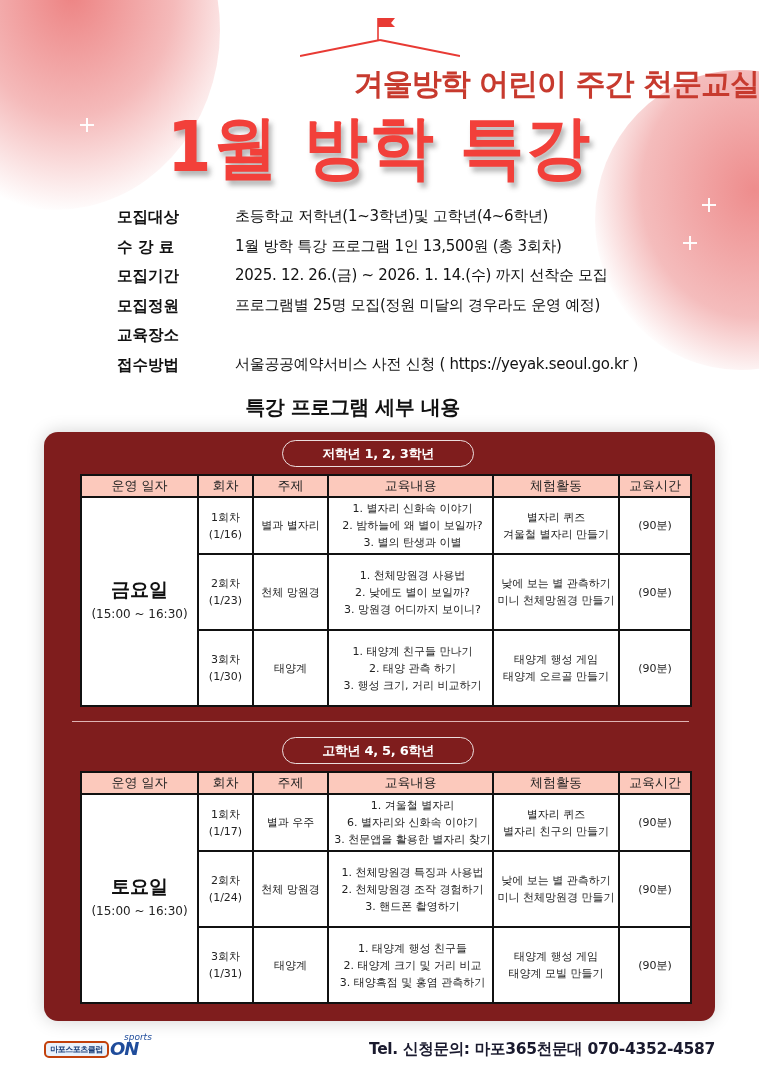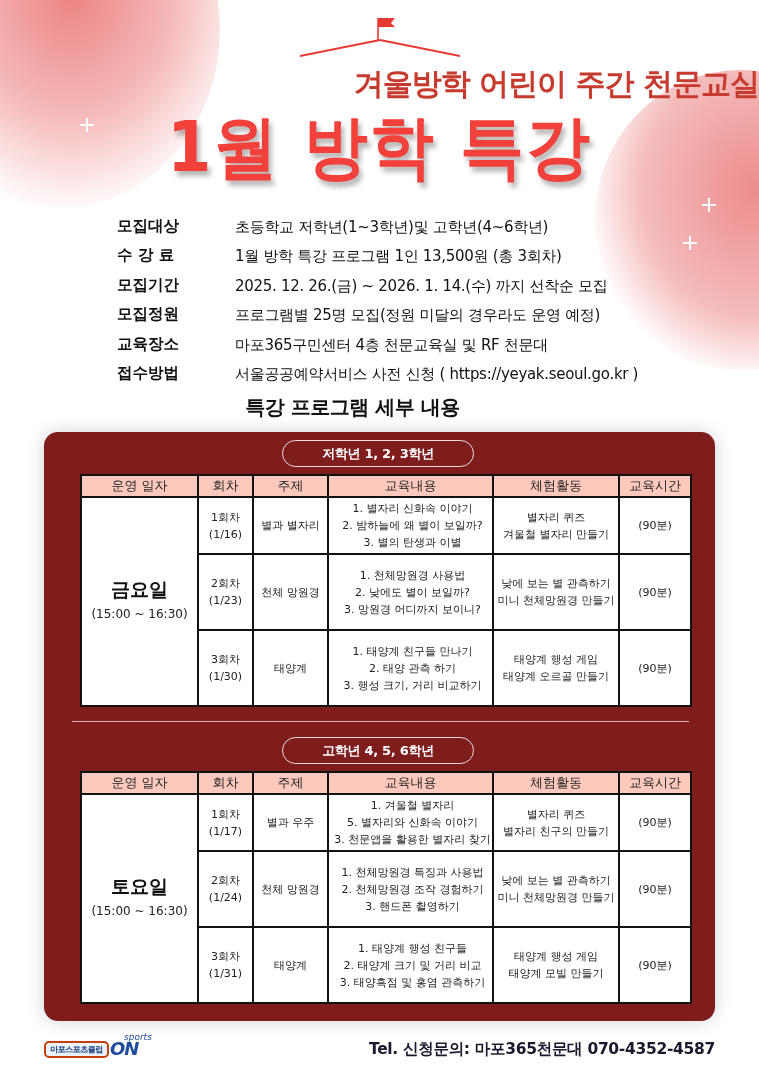--- a/index.html
+++ b/index.html
@@ -38,7 +38,7 @@
   }
 
   .info { position: absolute; left: 117px; top: 207px; width: 560px; }
-  .info-row { display: flex; height: 29.5px; align-items: flex-end; font-size: 15px; }
+  .info-row { display: flex; height: 29.5px; align-items: flex-start; font-size: 15px; }
   .info-label { width: 118px; font-weight: bold; font-size: 15.5px; }
   .info-value { font-size: 15px; letter-spacing: -0.3px; white-space: nowrap; }
 

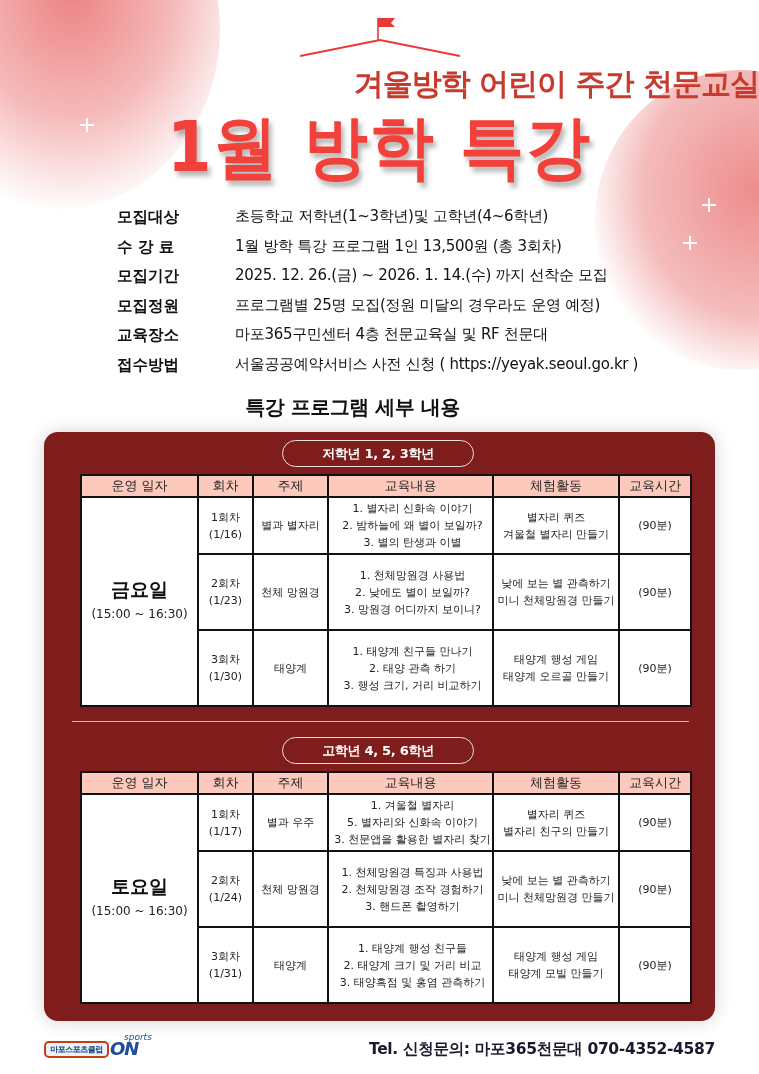--- a/index.html
+++ b/index.html
@@ -123,7 +123,6 @@
   </div>
   <div class="info-row">
     <span class="info-label">교육장소</span>
-    <span class="info-value">마포365구민센터 4층 천문교육실 및 RF 천문대</span>
   </div>
   <div class="info-row">
     <span class="info-label">접수방법</span>

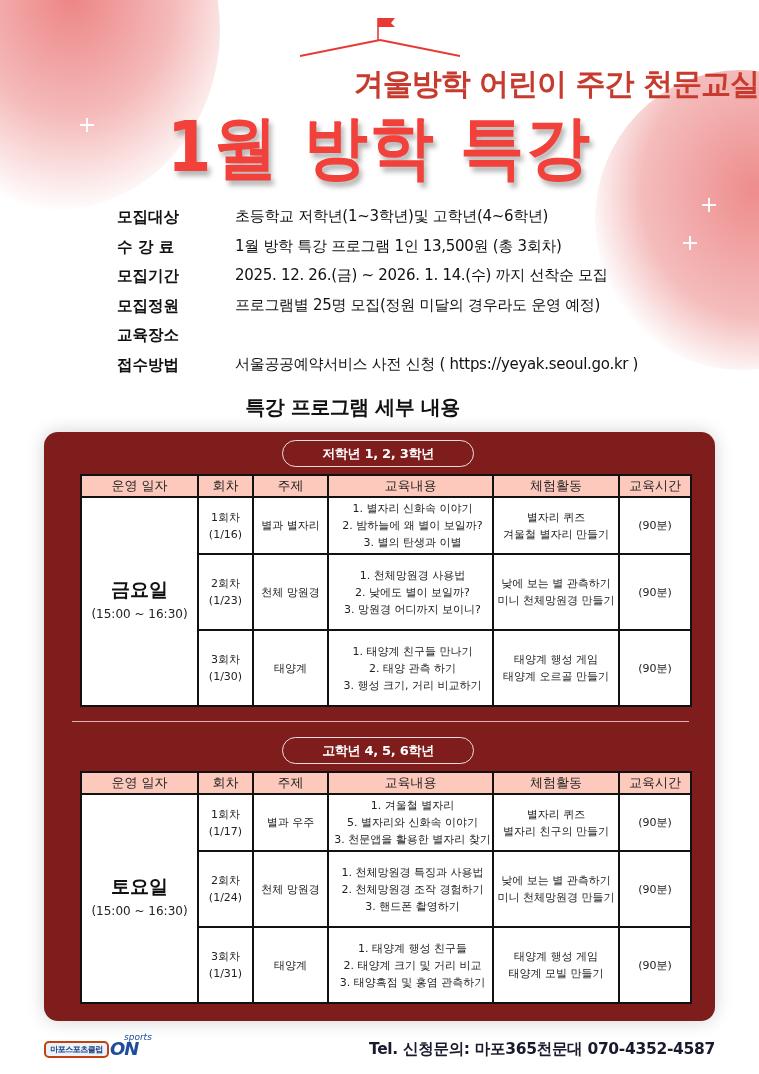--- a/index.html
+++ b/index.html
@@ -250,7 +250,7 @@
         <td>별과 우주</td>
         <td class="content-cell">
             <div>1. 겨울철 별자리</div>
-            <div>5. 별자리와 신화속 이야기</div>
+            <div>6. 별자리와 신화속 이야기</div>
             <div>3. 천문앱을 활용한 별자리 찾기</div>
           </td>
         <td>

